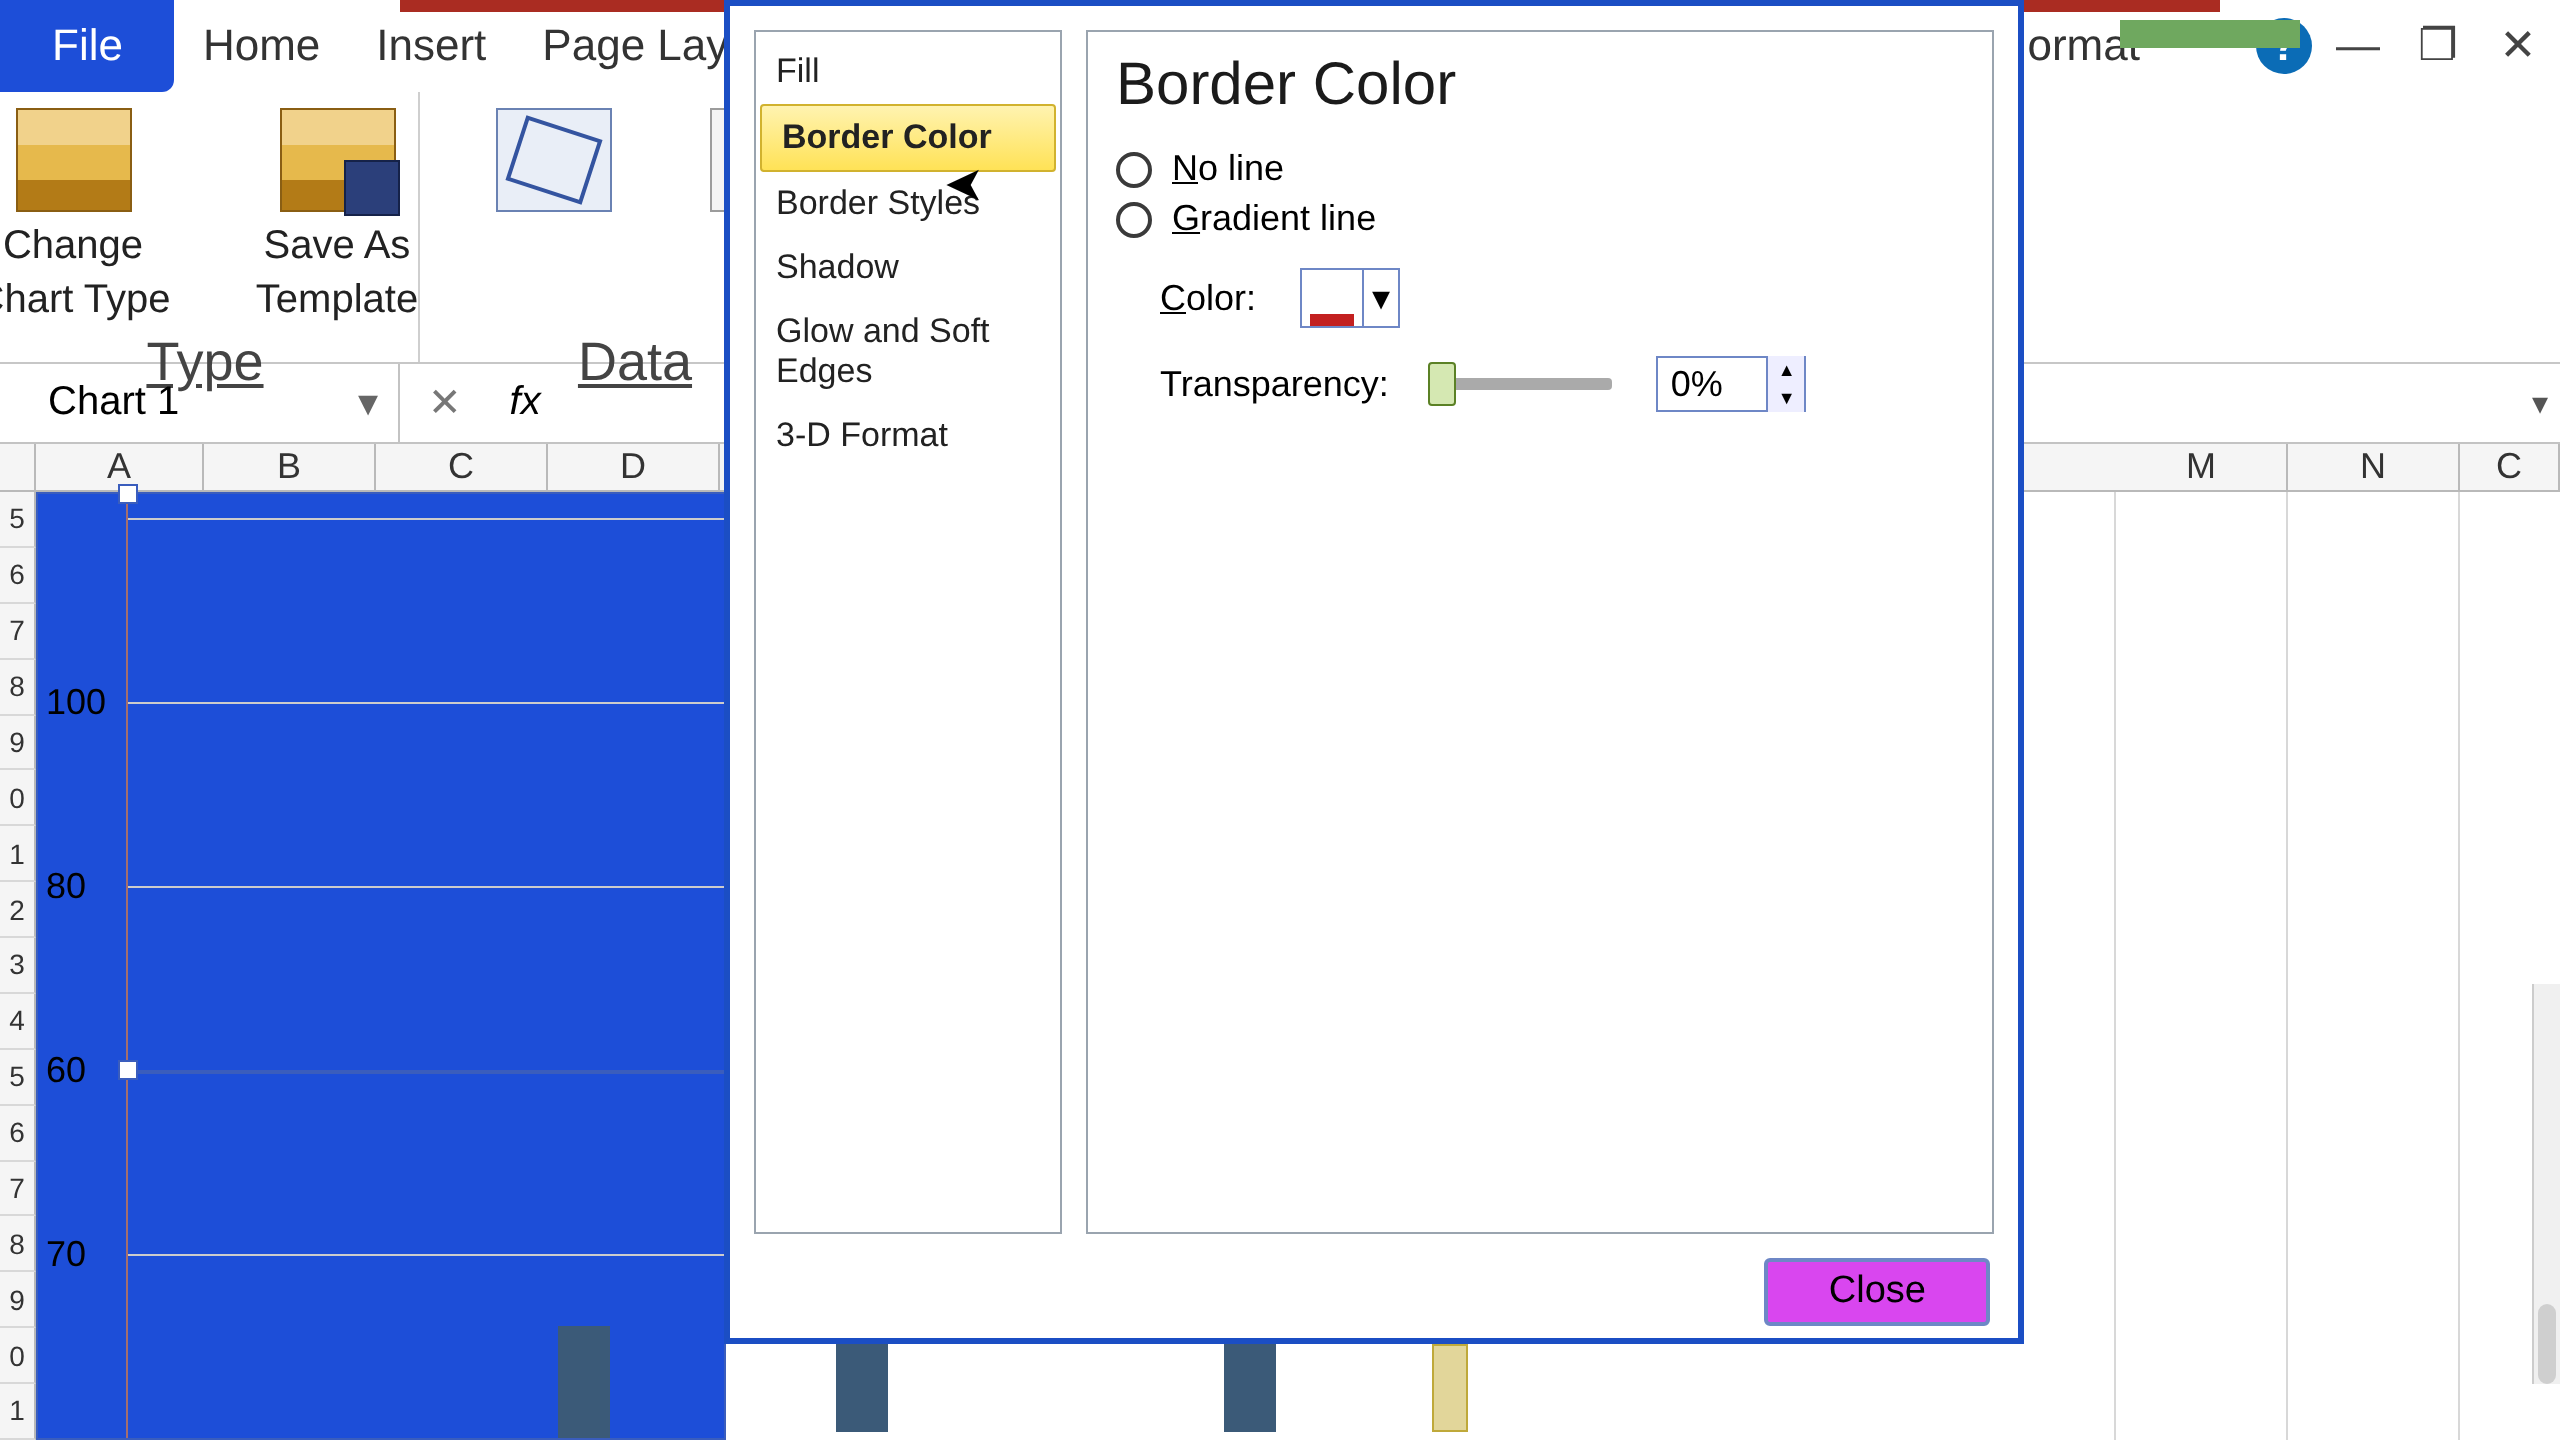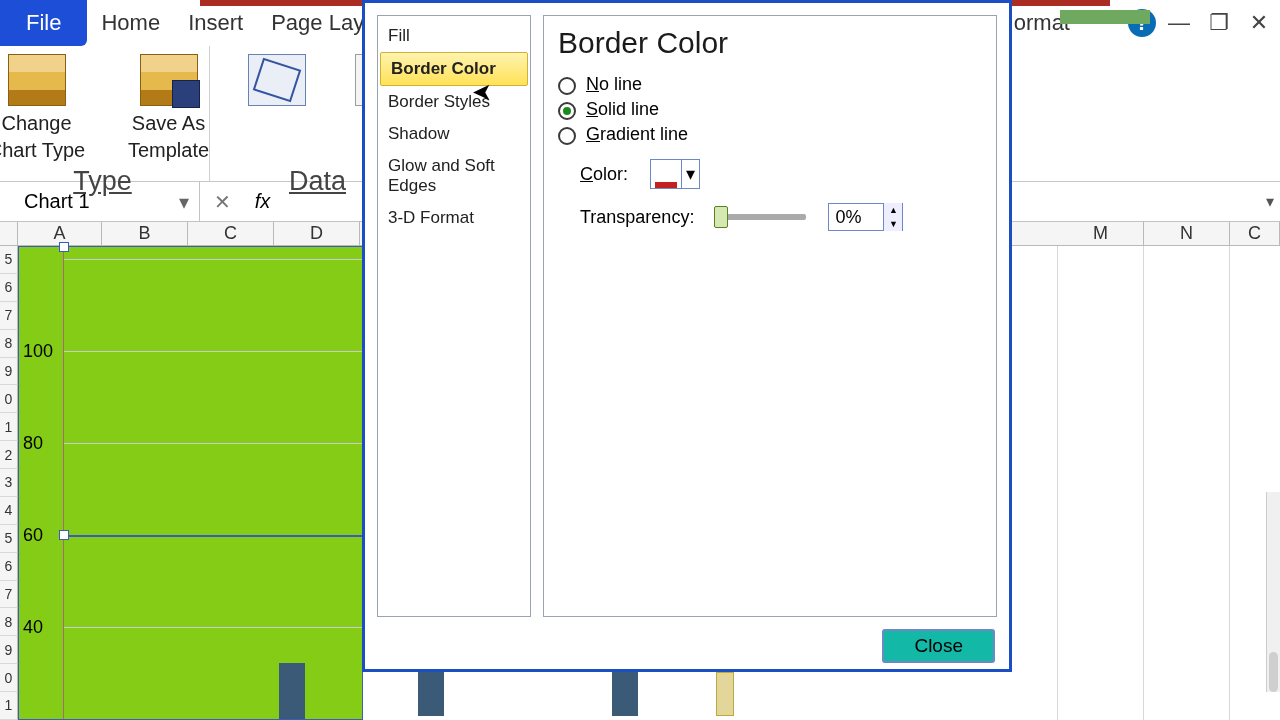--- a/index.html
+++ b/index.html
@@ -65,7 +65,7 @@
   .sidelist .sel{background:linear-gradient(#fff3b0,#ffe256);border:1px solid #d1b22e;font-weight:bold;margin:0 2px;border-radius:2px;}
   .mainpane{flex:1;border:1px solid #9aa4af;padding:10px 14px;}
   .mainpane h1{font-size:30px;font-weight:normal;color:#1b1b1b;margin-bottom:14px;}
-  .opt{display:flex;align-items:flex-end;gap:10px;font-size:18px;color:#000;margin:4px 0;}
+  .opt{display:flex;align-items:center;gap:10px;font-size:18px;color:#000;margin:4px 0;}
   .radio{width:18px;height:18px;border:2px solid #3a3a3a;border-radius:50%;display:inline-flex;align-items:center;justify-content:center;}
   .radio.sel::after{content:"";width:8px;height:8px;background:#1a8a1a;border-radius:50%;}
   .ul{text-decoration:underline;}

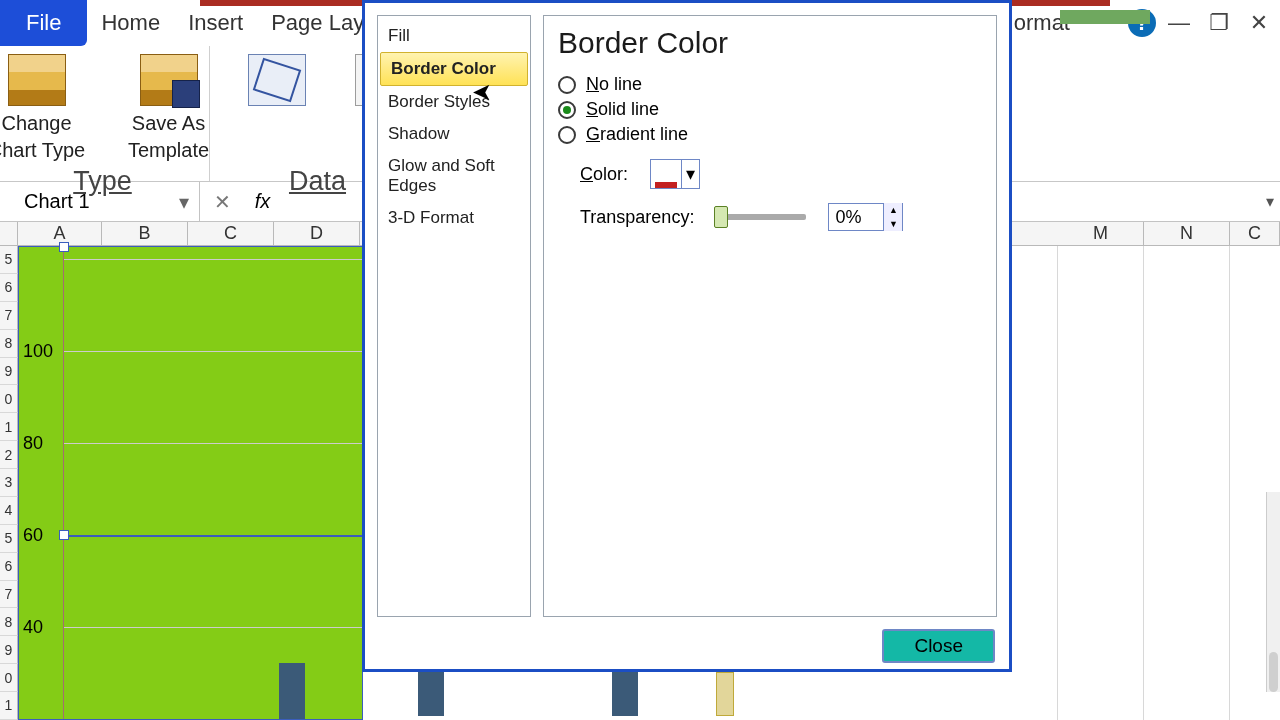--- a/index.html
+++ b/index.html
@@ -233,10 +233,6 @@
           <span><span class="ul">N</span><span>o line</span></span>
         </div>
       <div class="opt">
-          <span class="radio sel"></span>
-          <span><span class="ul">S</span>olid line</span>
-        </div>
-      <div class="opt">
           <span class="radio"></span>
           <span><span class="ul">G</span>radient line</span>
         </div>

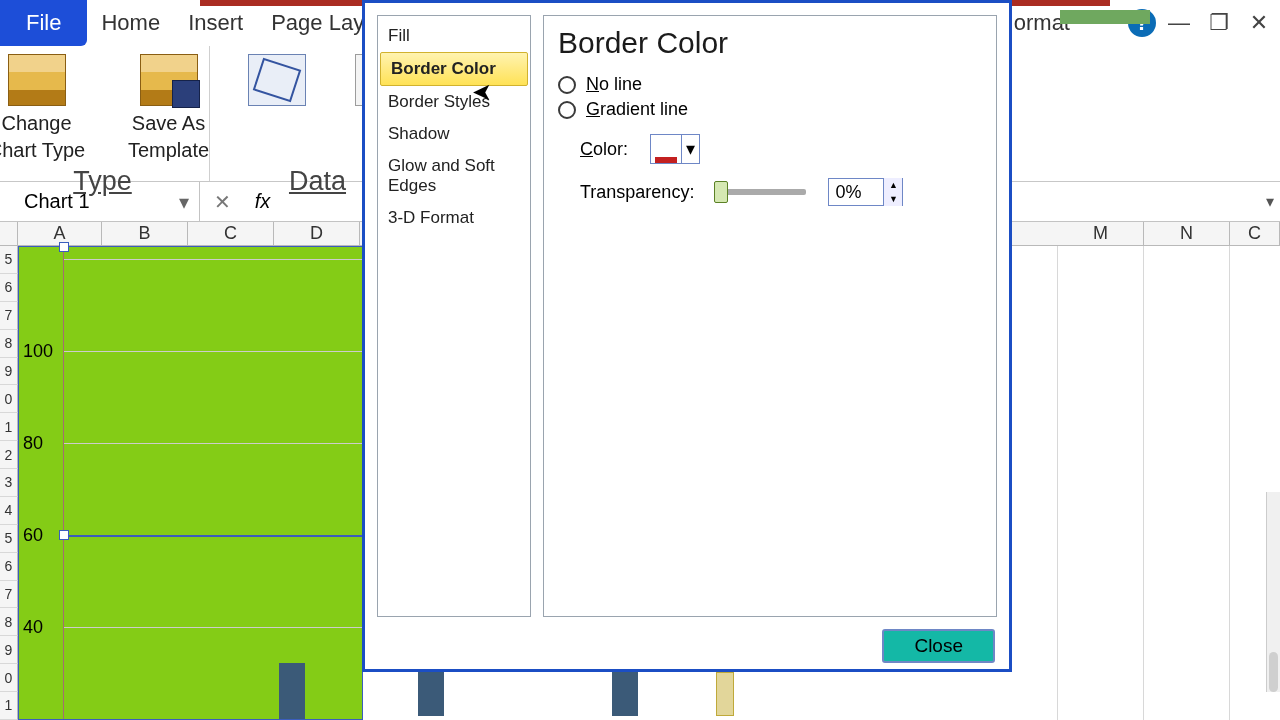--- a/index.html
+++ b/index.html
@@ -49,7 +49,7 @@
   .rh{flex:1;border-bottom:1px solid #d8d8d8;border-right:1px solid #b9b9b9;background:#f5f5f5;font-size:14px;color:#333;display:flex;align-items:center;justify-content:center;}
   .cells{position:absolute;left:18px;top:24px;right:0;bottom:0;background:#fff;}
   .cells .vline{position:absolute;top:0;bottom:0;width:1px;background:#d8d8d8;}
-  .chart-area{position:absolute;left:18px;top:24px;width:345px;bottom:0;border:1px solid #3a5dbd;background:#84cc16;}
+  .chart-area{position:absolute;left:18px;top:24px;width:345px;bottom:0;border:1px solid #3a5dbd;background:#1d4ed8;}
   .yaxis{position:absolute;left:4px;width:40px;font-size:18px;color:#000;}
   .gridline{position:absolute;left:44px;right:0;height:1px;background:#ccc;}
   .axisline{position:absolute;left:44px;top:0;bottom:0;width:1px;background:#a46e6e;}

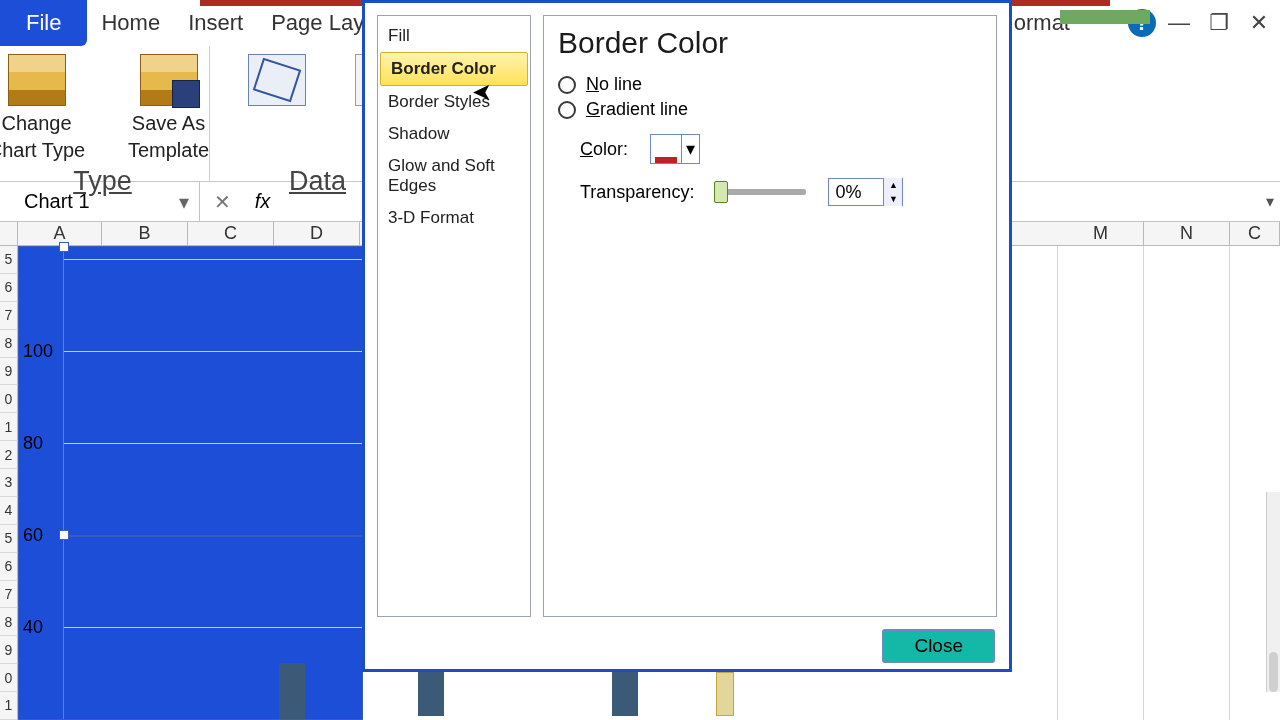--- a/index.html
+++ b/index.html
@@ -196,7 +196,7 @@
     <span class="yaxis" style="top:94px">100</span>
     <span class="yaxis" style="top:186px">80</span>
     <span class="yaxis" style="top:278px">60</span>
-    <span class="yaxis" style="top:370px">40</span>
+    <span class="yaxis" style="top:370px">70</span>
     <div class="gridline" style="top:12px"></div>
     <div class="gridline" style="top:104px"></div>
     <div class="gridline" style="top:196px"></div>

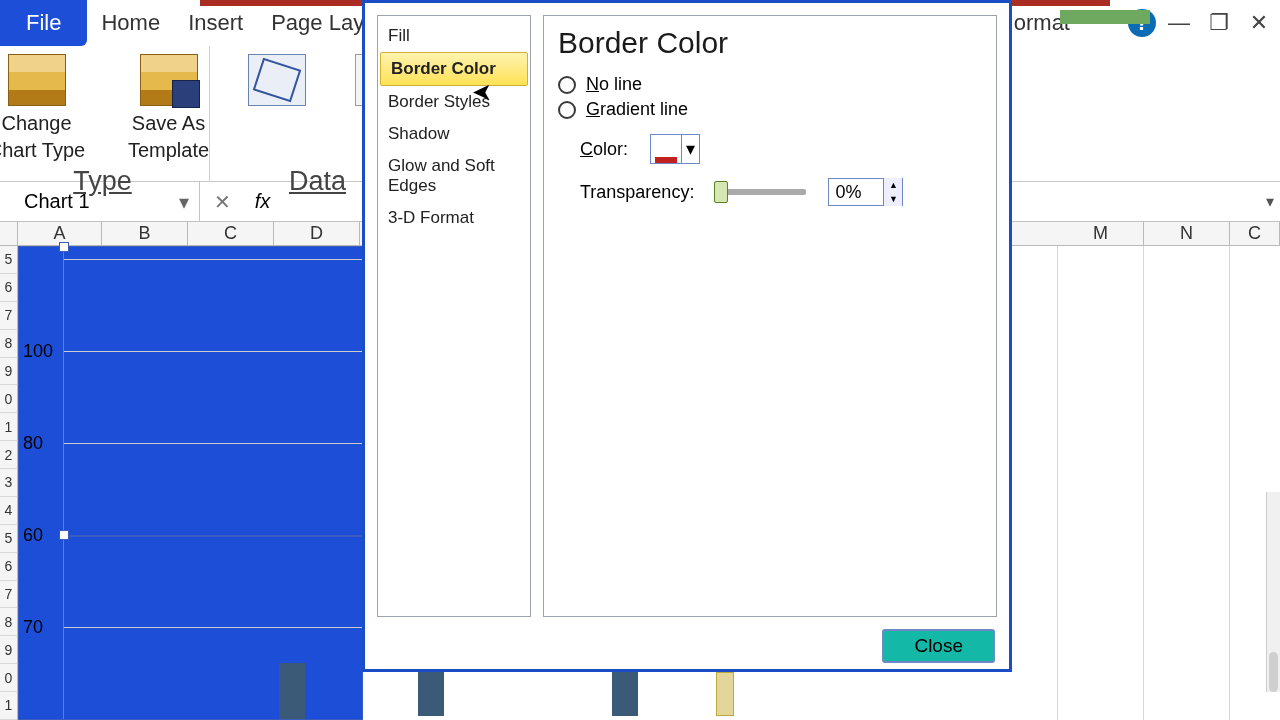--- a/index.html
+++ b/index.html
@@ -81,7 +81,7 @@
   .spin .btns{display:flex;flex-direction:column;border-left:1px solid #6e87c6;}
   .spin .btns span{width:18px;height:14px;display:flex;align-items:center;justify-content:center;font-size:9px;background:#eef;}
   .dlg-foot{display:flex;justify-content:flex-end;padding:0 14px 12px 0;}
-  .closebtn{border:2px solid #6e87c6;background:#14b8a6;padding:4px 30px;font-size:19px;border-radius:3px;}
+  .closebtn{border:2px solid #6e87c6;background:#d946ef;padding:4px 30px;font-size:19px;border-radius:3px;}
 
   .cursor{position:absolute;left:472px;top:78px;font-size:24px;transform:scaleX(-1);z-index:50;pointer-events:none;}
   .scrollstub{position:absolute;right:0;top:270px;width:14px;height:200px;background:#f0f0f0;border-left:1px solid #ccc;}

